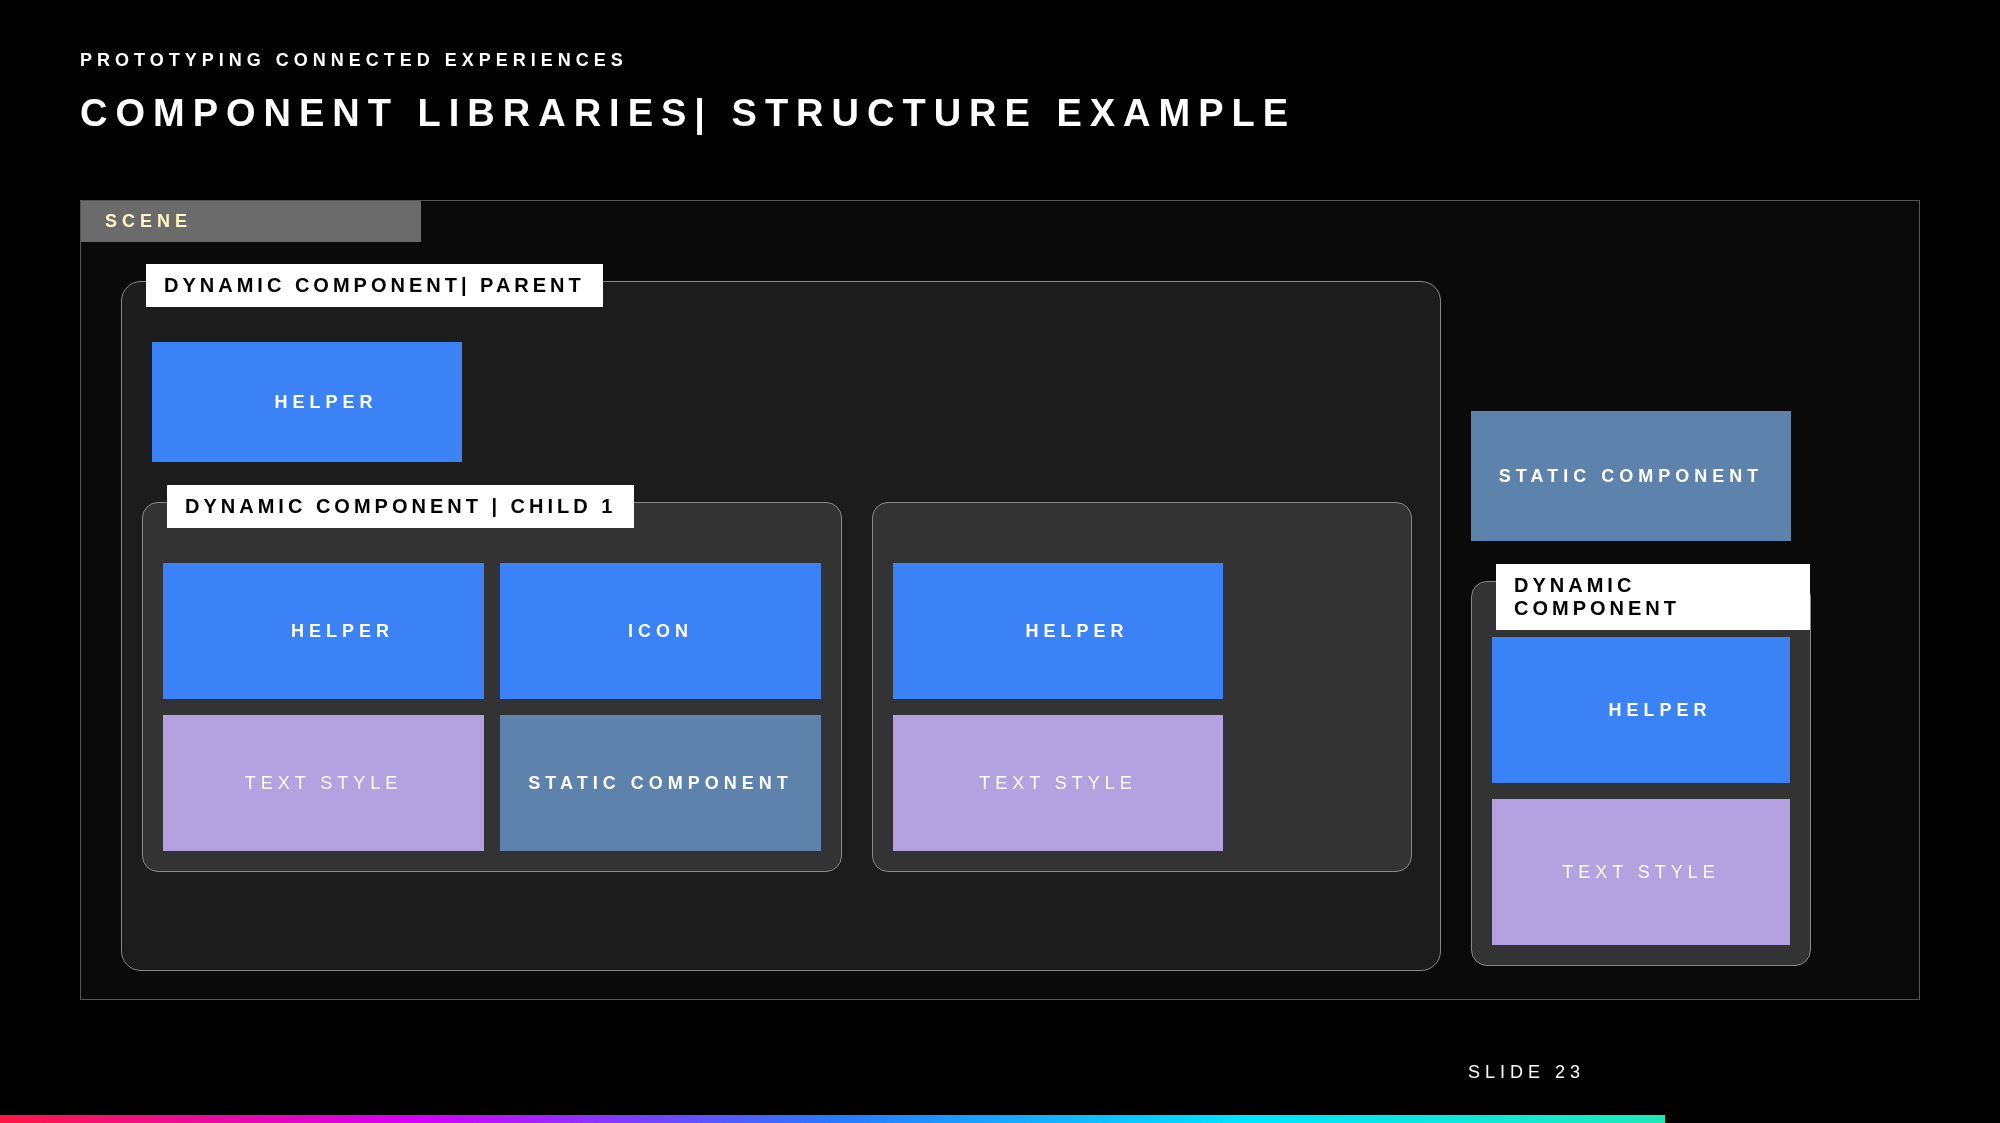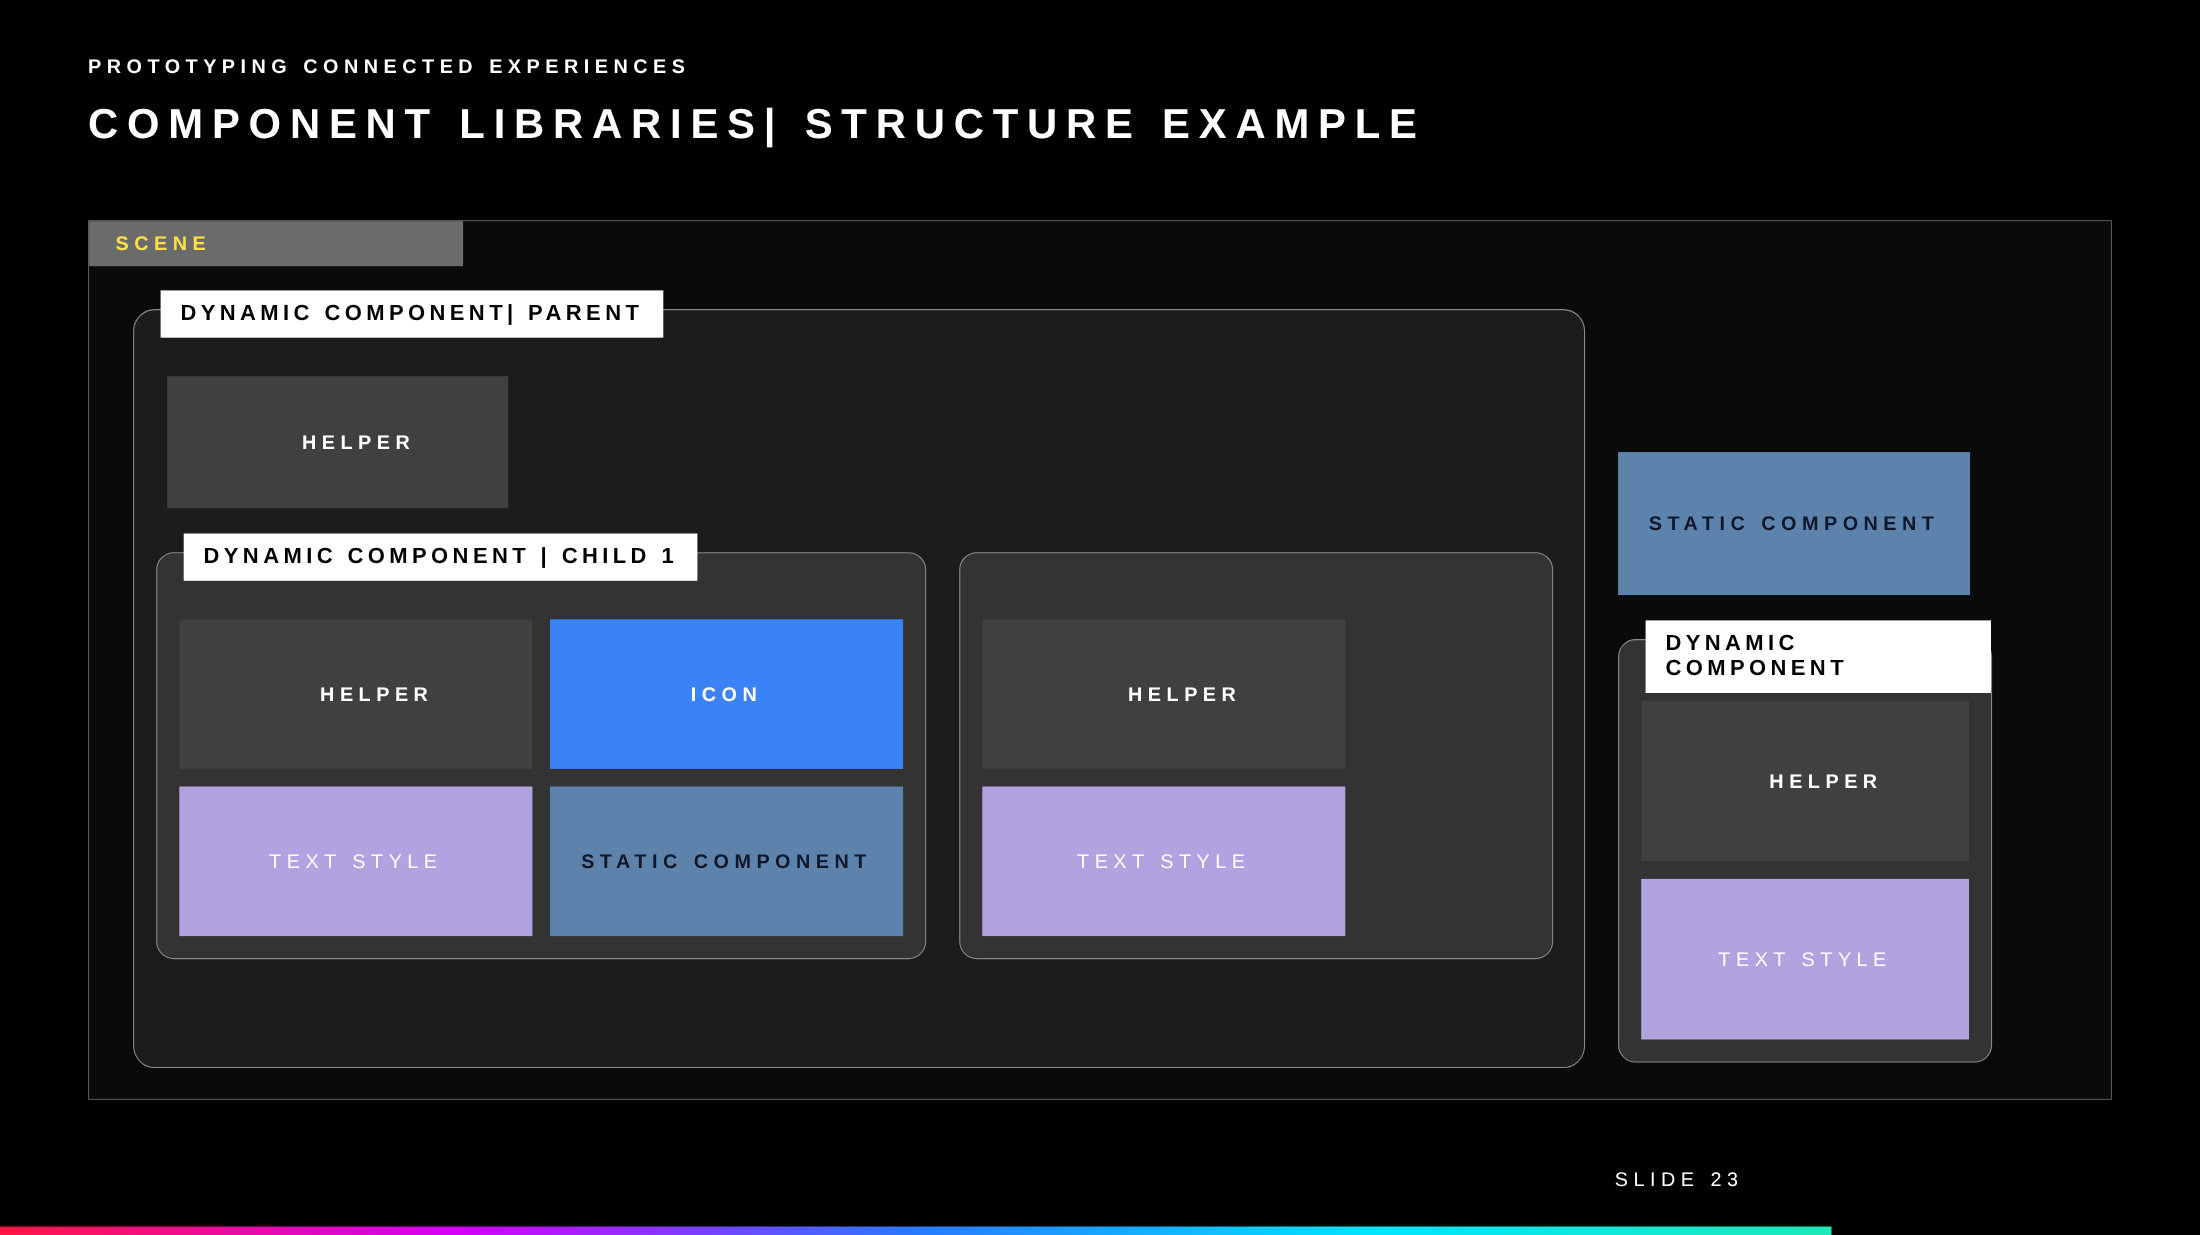--- a/index.html
+++ b/index.html
@@ -60,7 +60,7 @@
     top: 0;
     left: 0;
     background: #6b6b6b;
-    color: #fde047;
+    color: #fef9c3;
     font-size: 18px;
     font-weight: 700;
     letter-spacing: 5px;

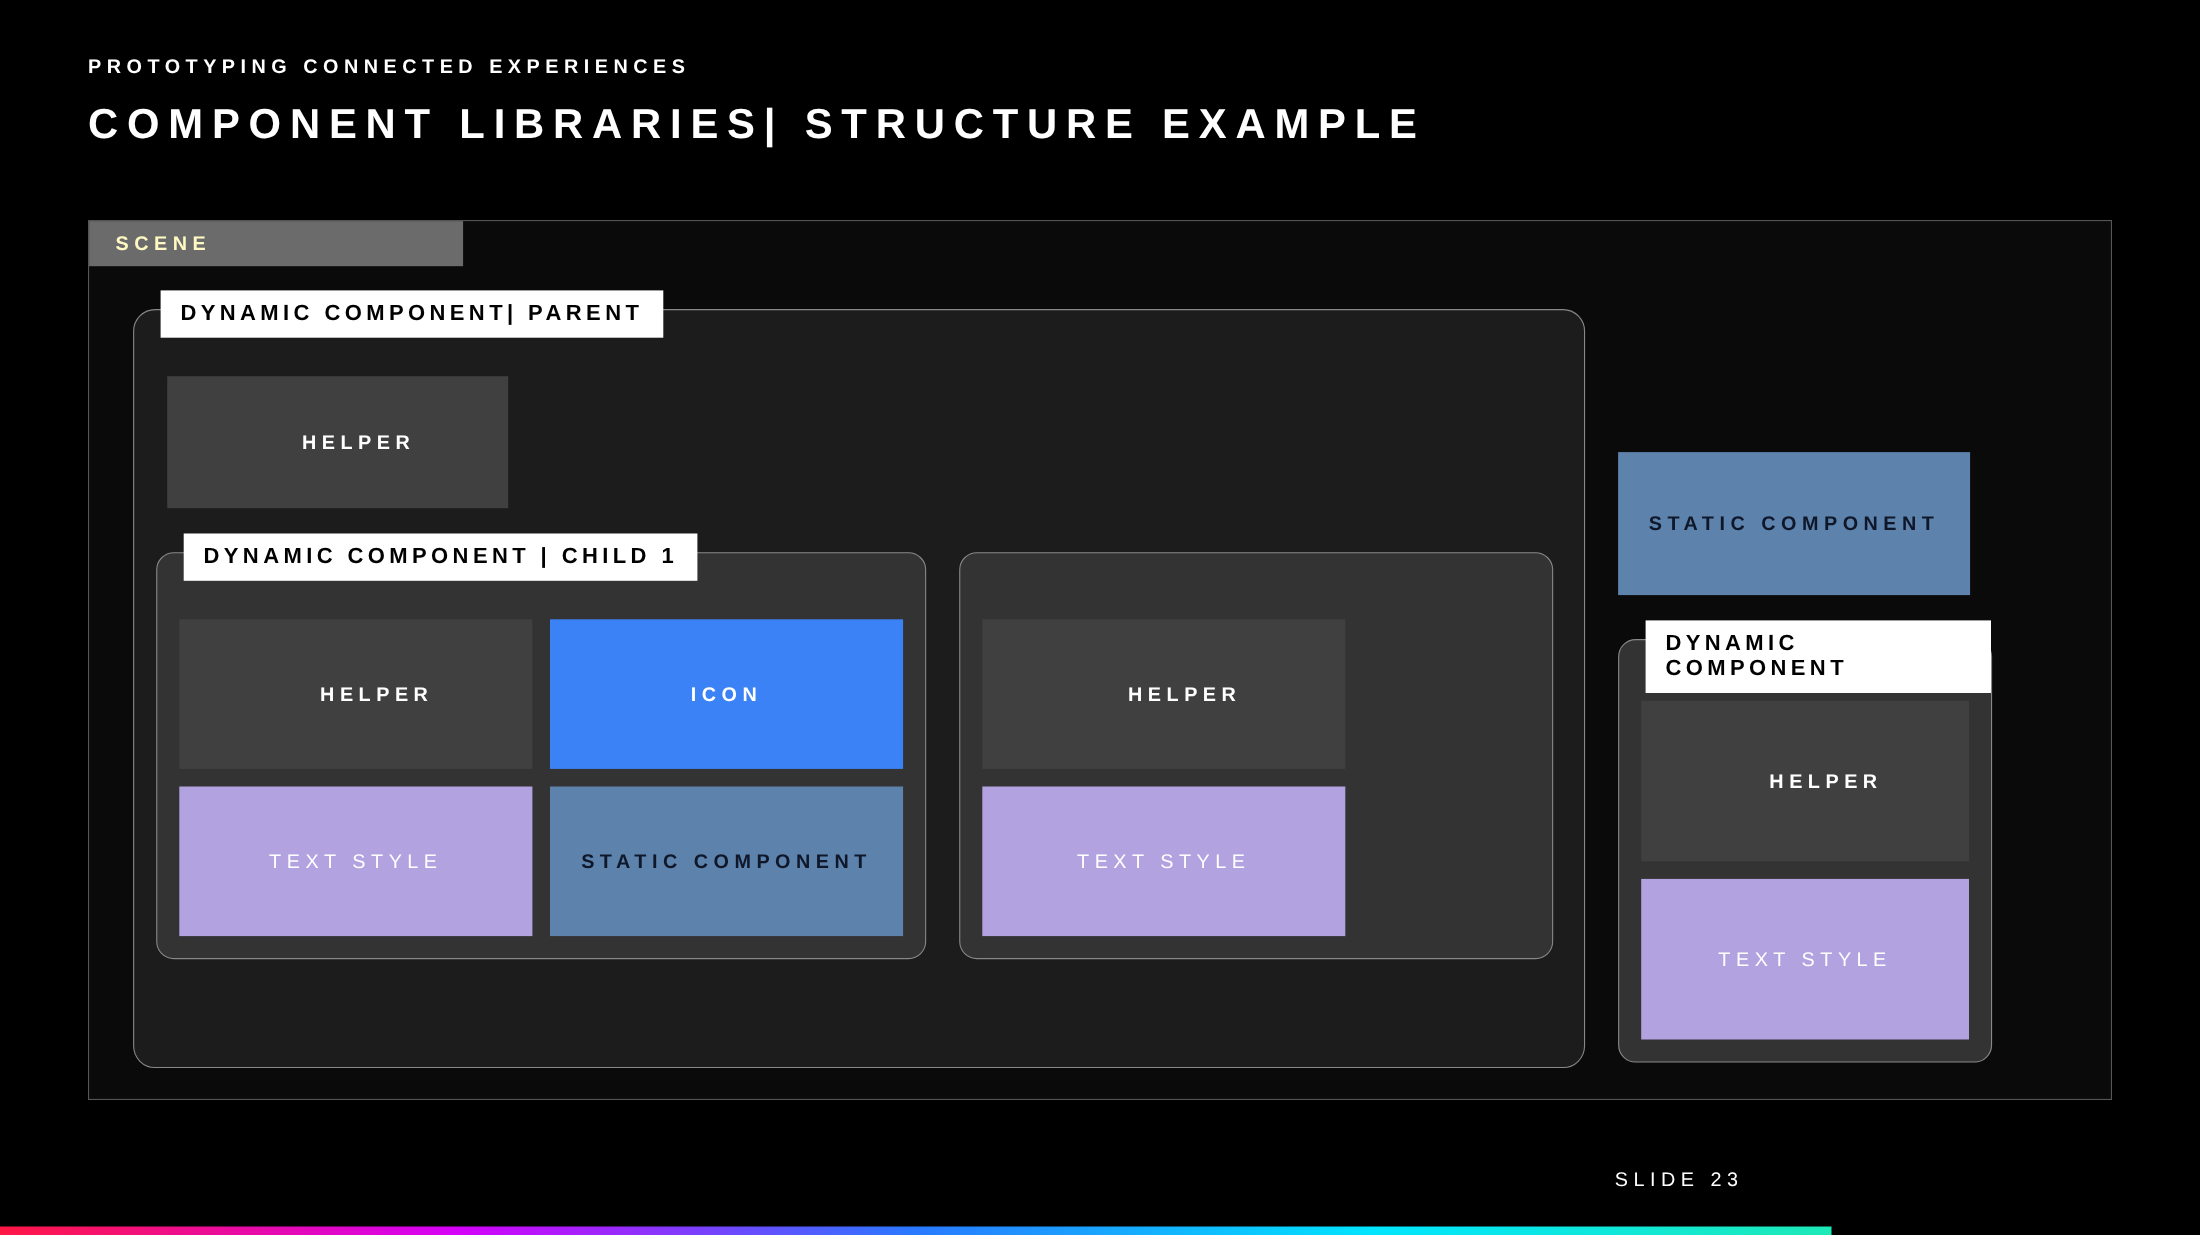--- a/index.html
+++ b/index.html
@@ -89,7 +89,7 @@
     padding: 10px 18px;
   }
   .helper-box {
-    background: #404040;
+    background: #3b82f6;
     display: flex;
     align-items: center;
     justify-content: center;

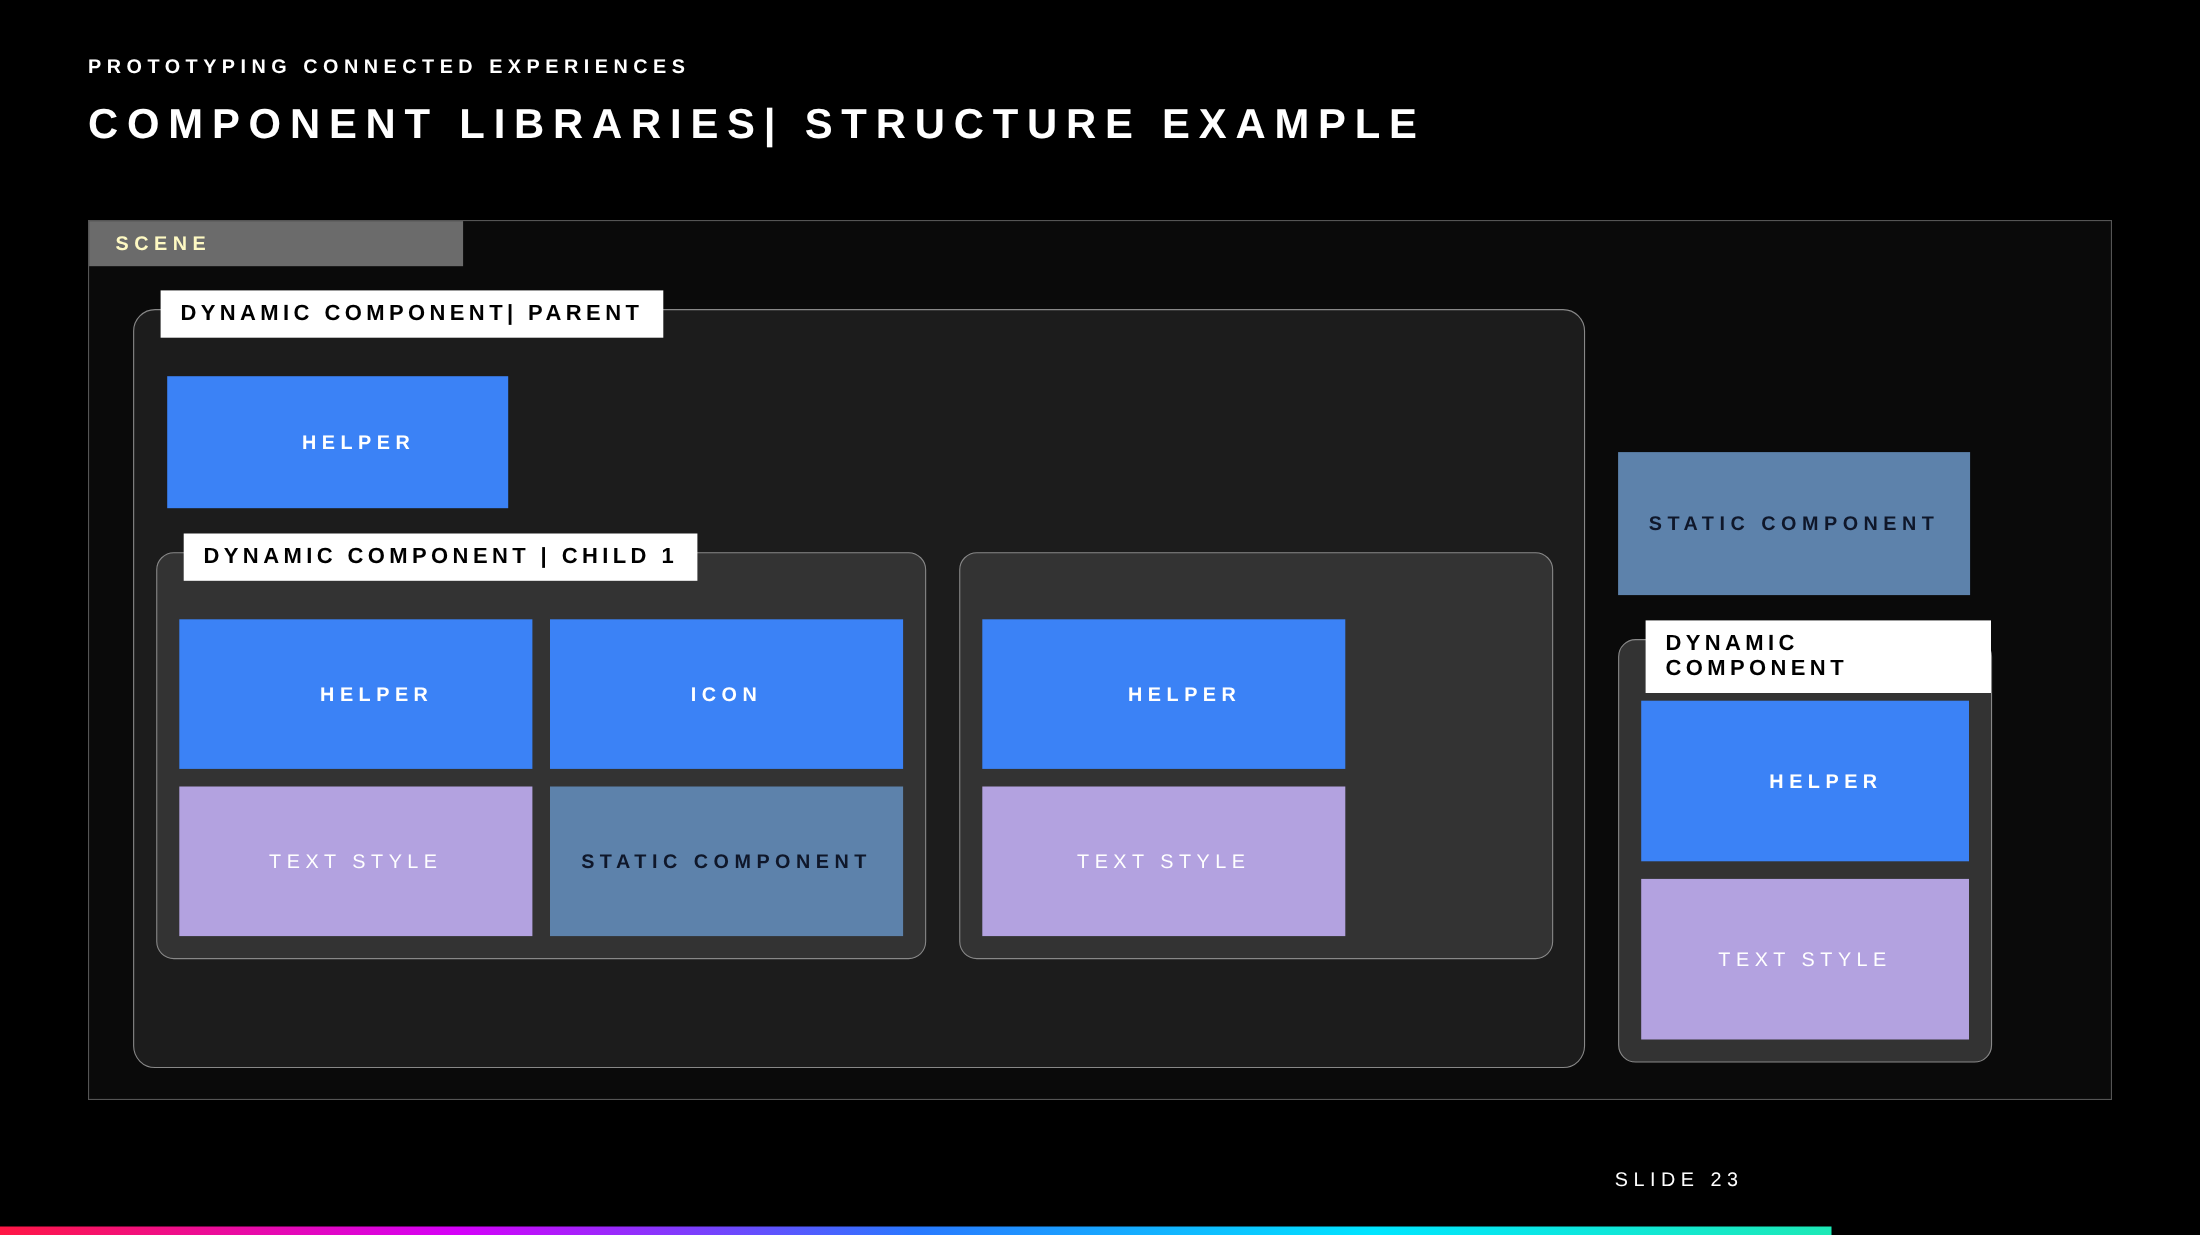--- a/index.html
+++ b/index.html
@@ -127,7 +127,7 @@
     font-size: 18px;
     font-weight: 700;
     letter-spacing: 5px;
-    color: #0f172a;
+    color: #ffffff;
   }
   .parent-helper {
     position: absolute;

